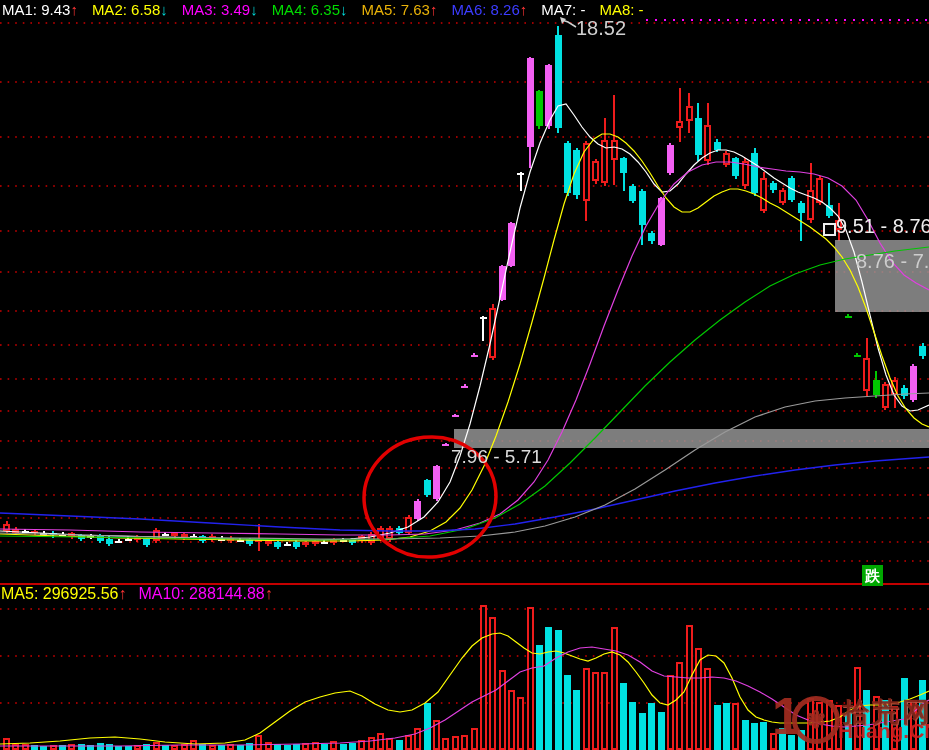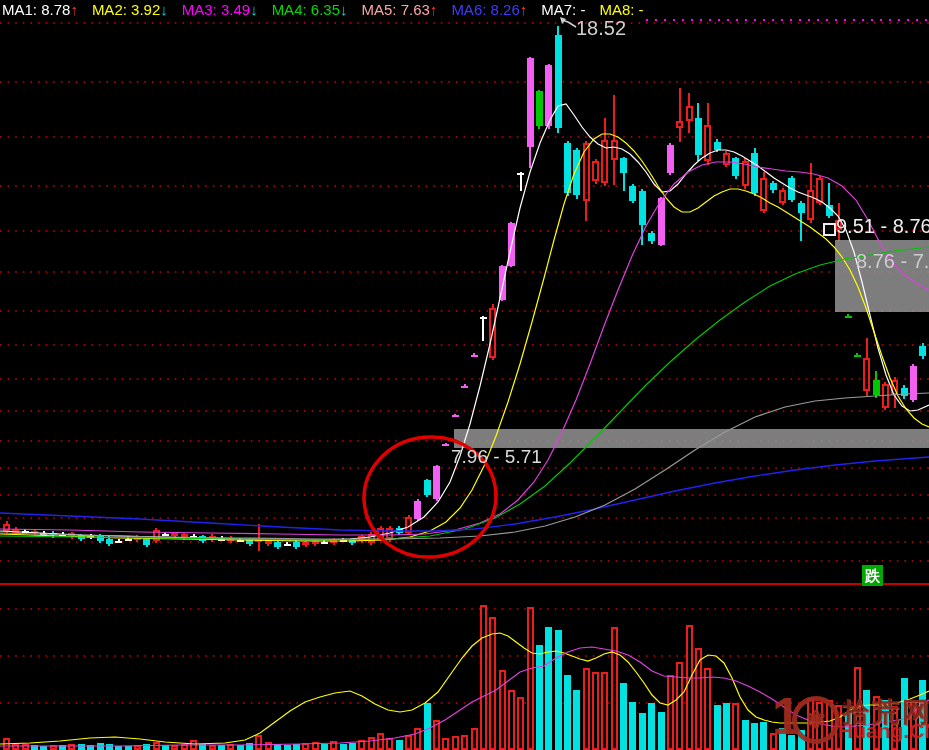--- a/index.html
+++ b/index.html
@@ -390,7 +390,7 @@
   <div id="separator"></div>
 
   <div id="header">
-      <span class="hitem"><span style="color: rgb(255, 255, 255);">MA1: 8.78</span><span class="arrow" style="color: rgb(255, 52, 52);">↑</span></span>
+      <span class="hitem"><span style="color: rgb(255, 255, 255);">MA1: 9.43</span><span class="arrow" style="color: rgb(255, 52, 52);">↑</span></span>
       <span class="hitem"><span style="color: rgb(255, 255, 0);">MA2: 3.92</span><span class="arrow" style="color: rgb(0, 220, 220);">↓</span></span>
       <span class="hitem"><span style="color: rgb(255, 0, 255);">MA3: 3.49</span><span class="arrow" style="color: rgb(0, 220, 220);">↓</span></span>
       <span class="hitem"><span style="color: rgb(0, 220, 0);">MA4: 6.35</span><span class="arrow" style="color: rgb(0, 220, 220);">↓</span></span>

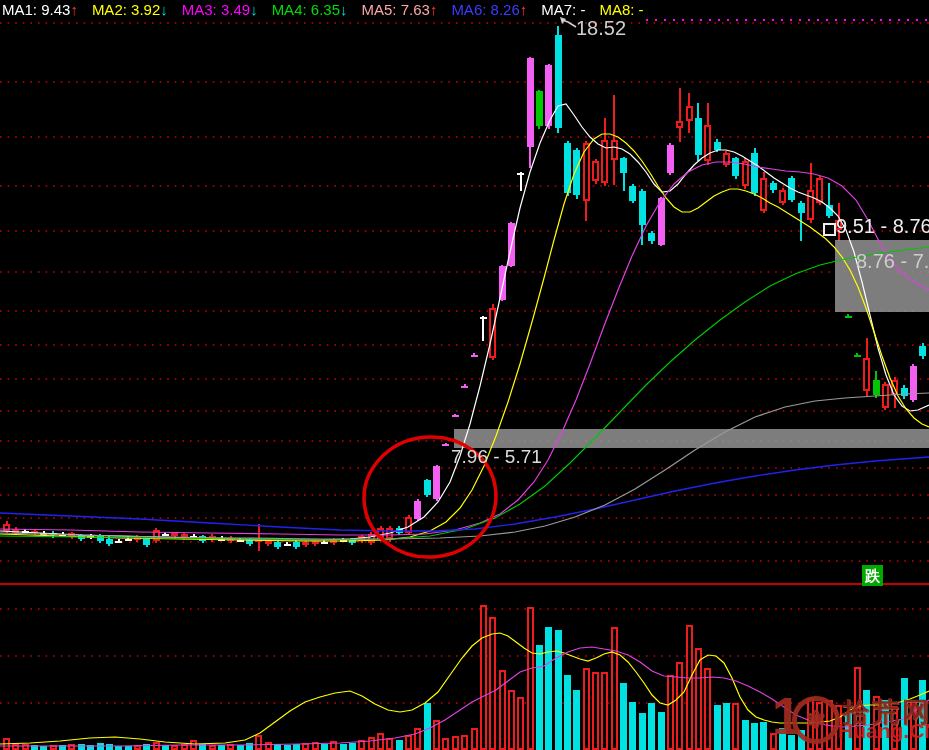--- a/index.html
+++ b/index.html
@@ -391,7 +391,7 @@
 
   <div id="header">
       <span class="hitem"><span style="color: rgb(255, 255, 255);">MA1: 9.43</span><span class="arrow" style="color: rgb(255, 52, 52);">↑</span></span>
-      <span class="hitem"><span style="color: rgb(255, 255, 0);">MA2: 3.92</span><span class="arrow" style="color: rgb(0, 220, 220);">↓</span></span>
+      <span class="hitem"><span style="color: rgb(255, 255, 0);">MA2: 6.58</span><span class="arrow" style="color: rgb(0, 220, 220);">↓</span></span>
       <span class="hitem"><span style="color: rgb(255, 0, 255);">MA3: 3.49</span><span class="arrow" style="color: rgb(0, 220, 220);">↓</span></span>
       <span class="hitem"><span style="color: rgb(0, 220, 0);">MA4: 6.35</span><span class="arrow" style="color: rgb(0, 220, 220);">↓</span></span>
       <span class="hitem"><span style="color: #fca5a5; margin-top: 48px;">MA5: 7.63</span><span class="arrow" style="color: rgb(255, 52, 52);">↑</span></span>

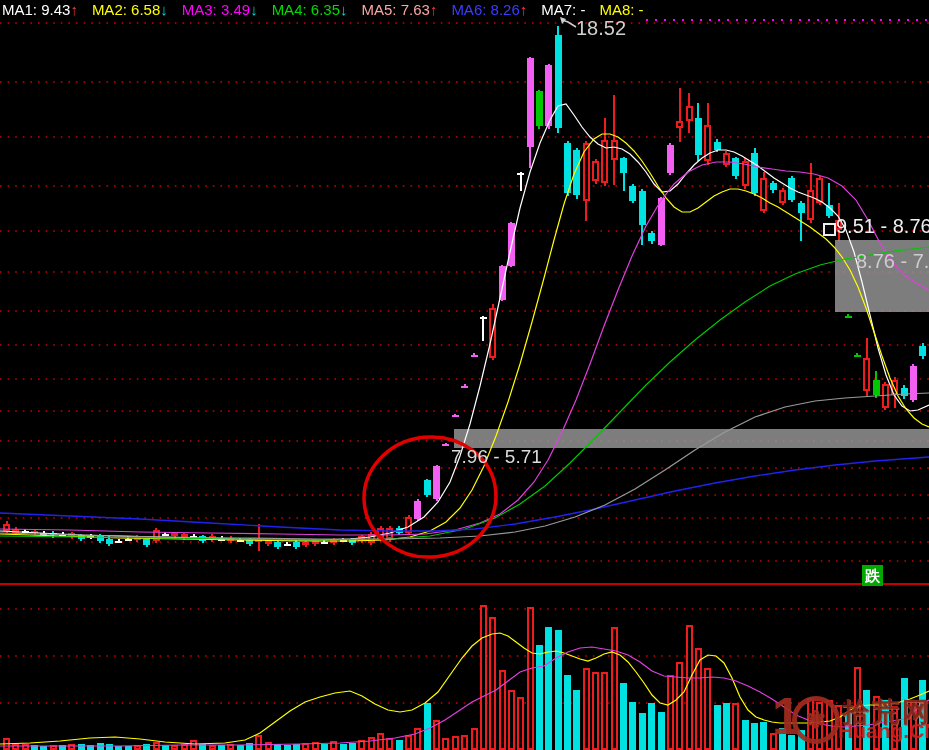--- a/index.html
+++ b/index.html
@@ -394,7 +394,7 @@
       <span class="hitem"><span style="color: rgb(255, 255, 0);">MA2: 6.58</span><span class="arrow" style="color: rgb(0, 220, 220);">↓</span></span>
       <span class="hitem"><span style="color: rgb(255, 0, 255);">MA3: 3.49</span><span class="arrow" style="color: rgb(0, 220, 220);">↓</span></span>
       <span class="hitem"><span style="color: rgb(0, 220, 0);">MA4: 6.35</span><span class="arrow" style="color: rgb(0, 220, 220);">↓</span></span>
-      <span class="hitem"><span style="color: #fca5a5; margin-top: 48px;">MA5: 7.63</span><span class="arrow" style="color: rgb(255, 52, 52);">↑</span></span>
+      <span class="hitem"><span style="color: #eab308; margin-top: 48px;">MA5: 7.63</span><span class="arrow" style="color: rgb(255, 52, 52);">↑</span></span>
       <span class="hitem"><span style="color: rgb(60, 60, 255);">MA6: 8.26</span><span class="arrow" style="color: rgb(255, 52, 52);">↑</span></span>
       <span class="hitem"><span style="color: rgb(255, 255, 255);">MA7: -</span></span>
       <span class="hitem"><span style="color: rgb(255, 255, 0);">MA8: -</span></span>

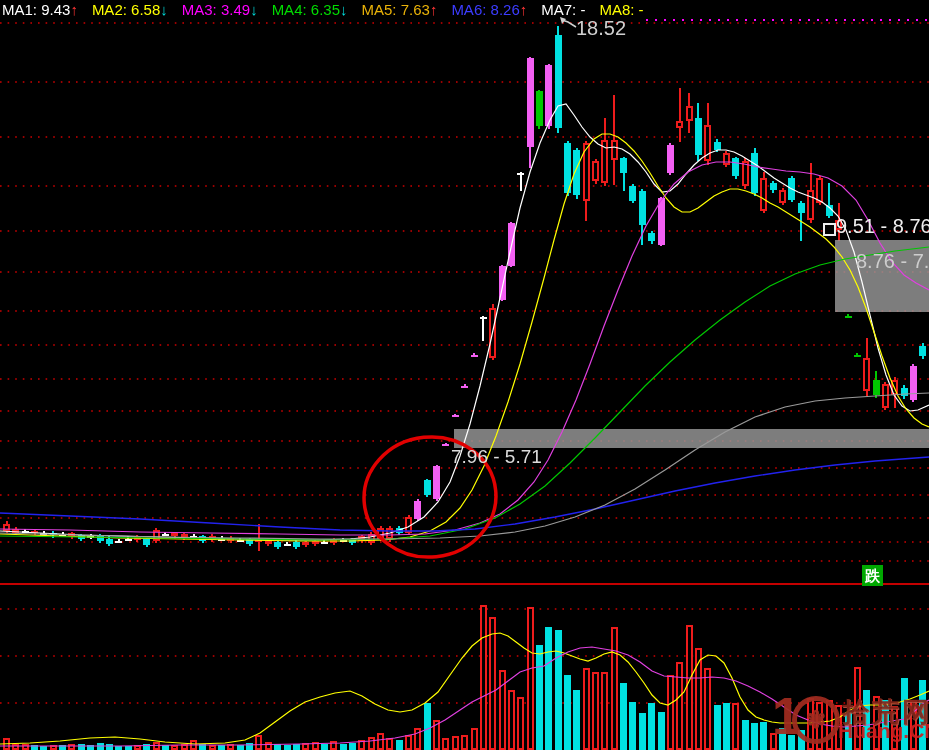--- a/index.html
+++ b/index.html
@@ -399,6 +399,10 @@
       <span class="hitem"><span style="color: rgb(255, 255, 255);">MA7: -</span></span>
       <span class="hitem"><span style="color: rgb(255, 255, 0);">MA8: -</span></span>
     </div>
+  <div id="vol-header">
+      <span class="hitem"><span style="color: rgb(255, 255, 0);">MA5: 296925.56</span><span class="arrow" style="color: rgb(255, 52, 52);">↑</span></span>
+      <span class="hitem"><span style="color: rgb(255, 0, 255);">MA10: 288144.88</span><span class="arrow" style="color: rgb(255, 52, 52);">↑</span></span>
+    </div>
 
   <div id="watermark" style="left: 772px; top: 692px; width: 160px; height: 56px;">
     <span id="wm-one" style="left: 0px; top: 0px; color: rgb(161, 44, 32);">1</span>

